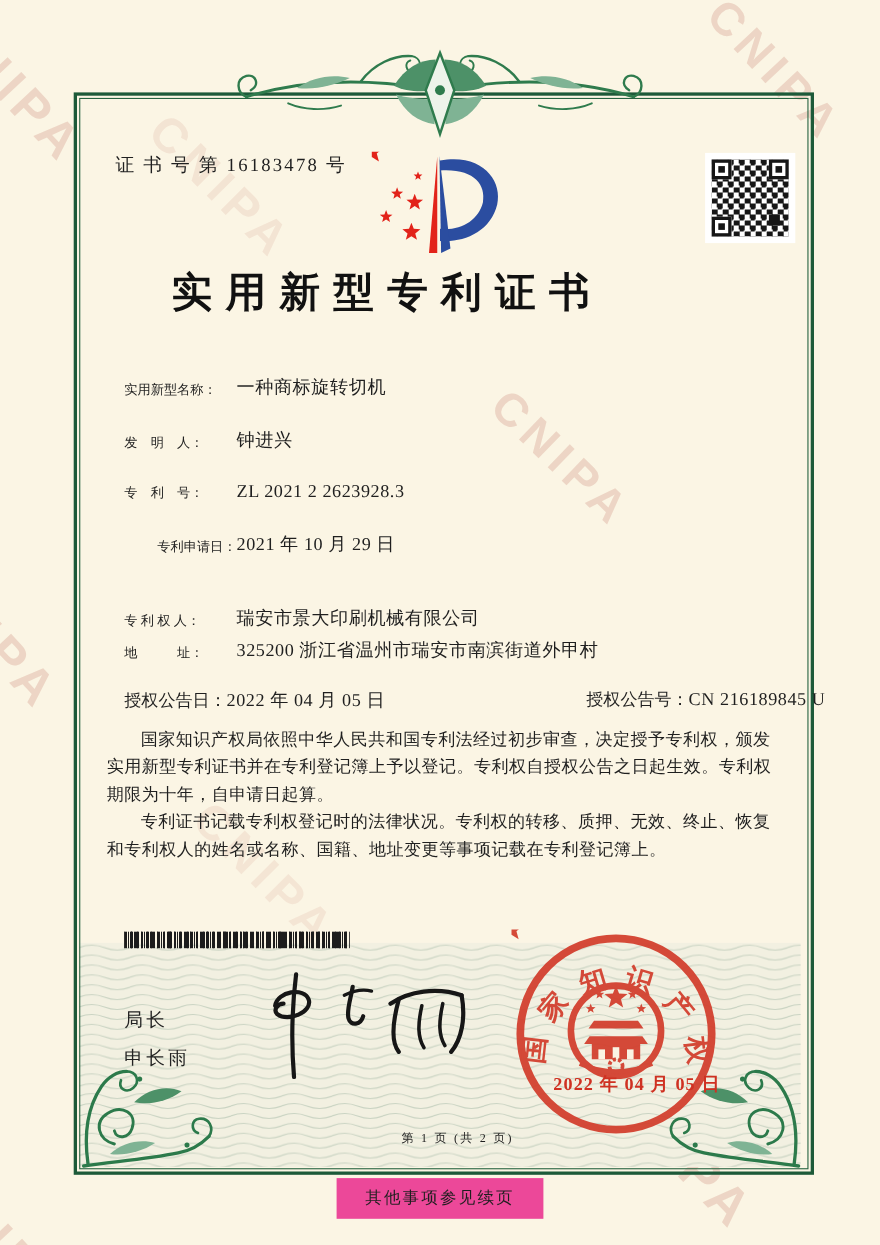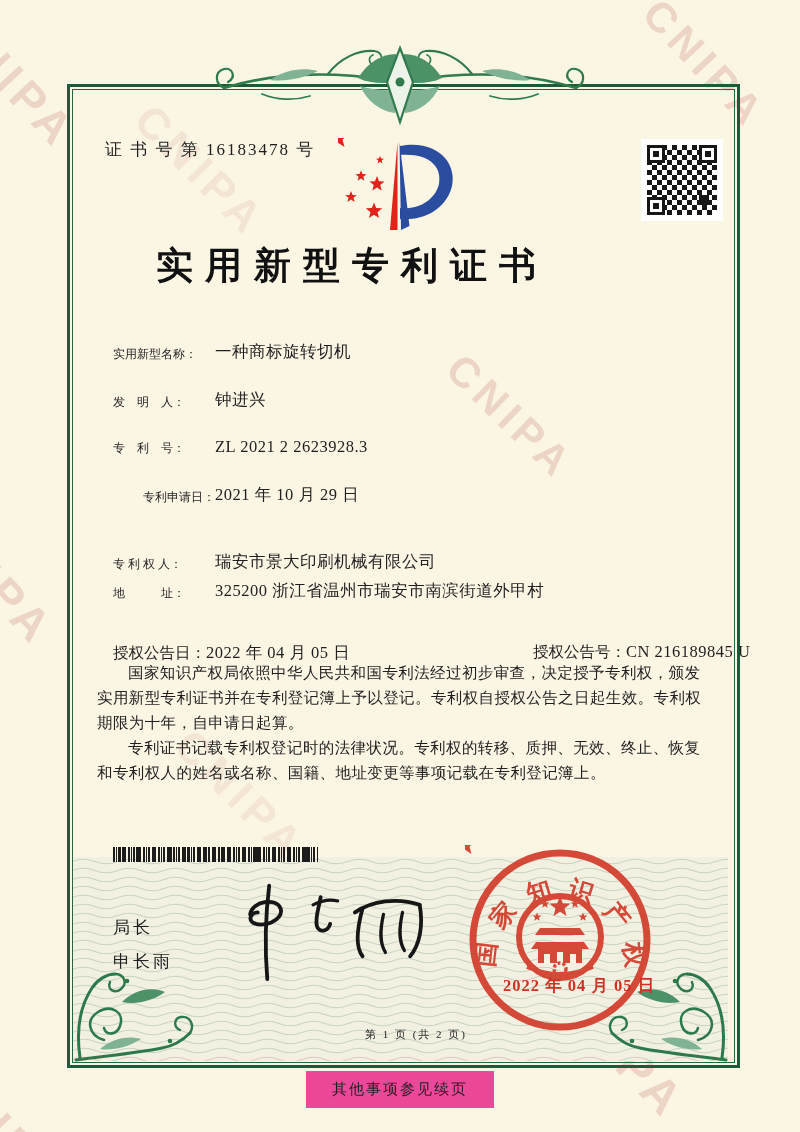--- a/index.html
+++ b/index.html
@@ -186,7 +186,7 @@
 <div class="field" style="top:580px;">
   <span class="flabel">地　　　址：</span><span class="fvalue">325200 浙江省温州市瑞安市南滨街道外甲村</span>
 </div>
-<div class="field" style="top:626px;margin-top:16px;">
+<div class="field" style="top:626px;">
   <span style="font-size:15.5px;">授权公告日：</span><span class="fvalue">2022 年 04 月 05 日</span>
   <span class="grant2">
     <span style="font-size:15.5px;">授权公告号：</span><span class="fvalue">CN 216189845 U</span>

